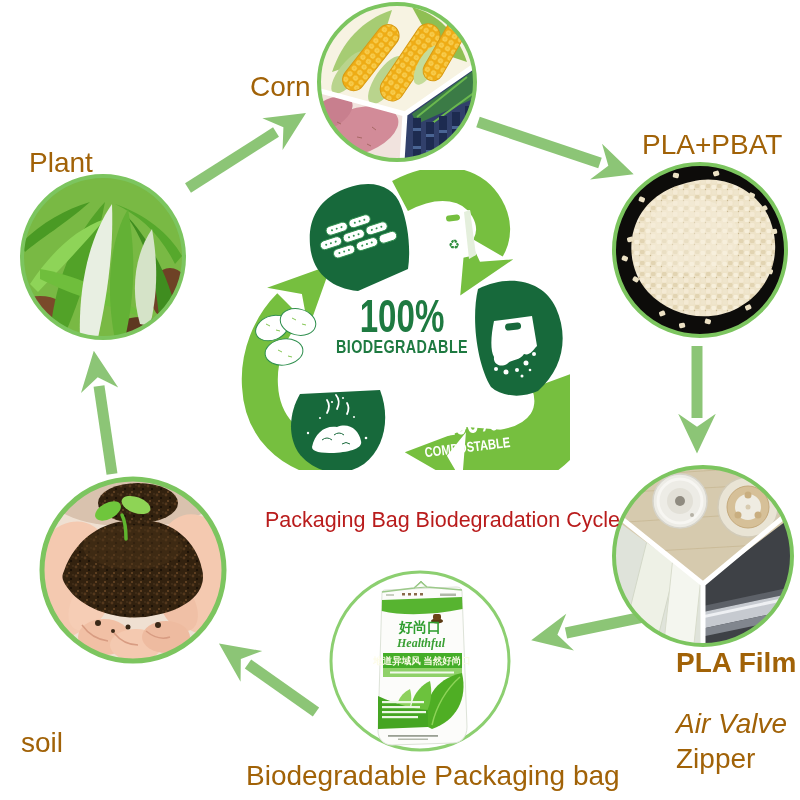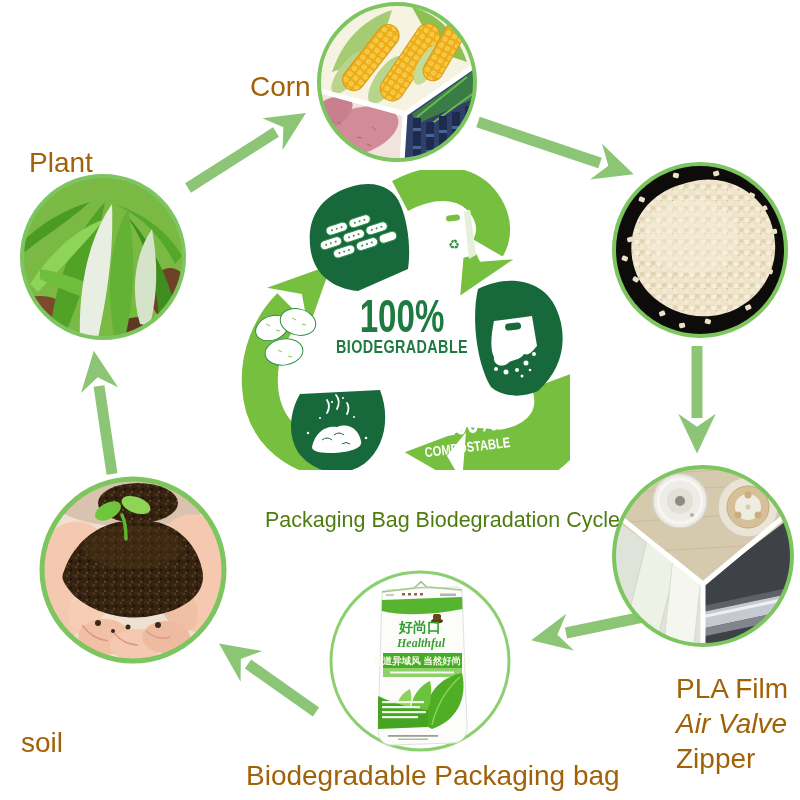--- a/index.html
+++ b/index.html
@@ -415,6 +415,7 @@
 
   <div class="label" style="left:29px;top:148px;">Plant</div>
   <div class="label" style="left:250px;top:72px;">Corn</div>
+  <div class="label" style="left:642px;top:130px;">PLA+PBAT</div>
   <div class="label" style="left:676px;top:674px;">PLA Film</div>
   <div class="label" style="left:676px;top:709px;font-style:italic;">Air Valve</div>
   <div class="label" style="left:676px;top:744px;">Zipper</div>

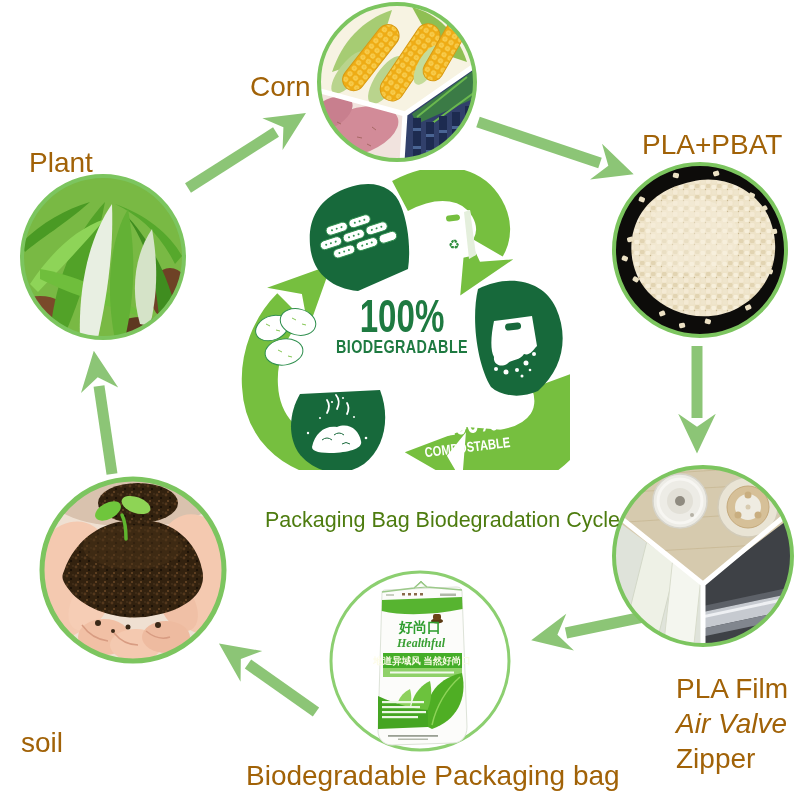--- a/index.html
+++ b/index.html
@@ -6,7 +6,7 @@
   .canvas{position:relative;width:800px;height:800px;background:#ffffff;overflow:hidden;
           font-family:"Liberation Sans",sans-serif;}
   .label{position:absolute;color:#a16207;font-size:28px;line-height:1.1;white-space:nowrap;z-index:5;}
-  .caption-line{position:absolute;color:#4d7c0f;font-size:21.5px;white-space:nowrap;z-index:5;}
+  .caption-line{position:absolute;color:#b91c1c;font-size:21.5px;white-space:nowrap;z-index:5;}
   svg{display:block;}
   .node{position:absolute;z-index:2;}
   .overlay{position:absolute;left:0;top:0;z-index:1;}

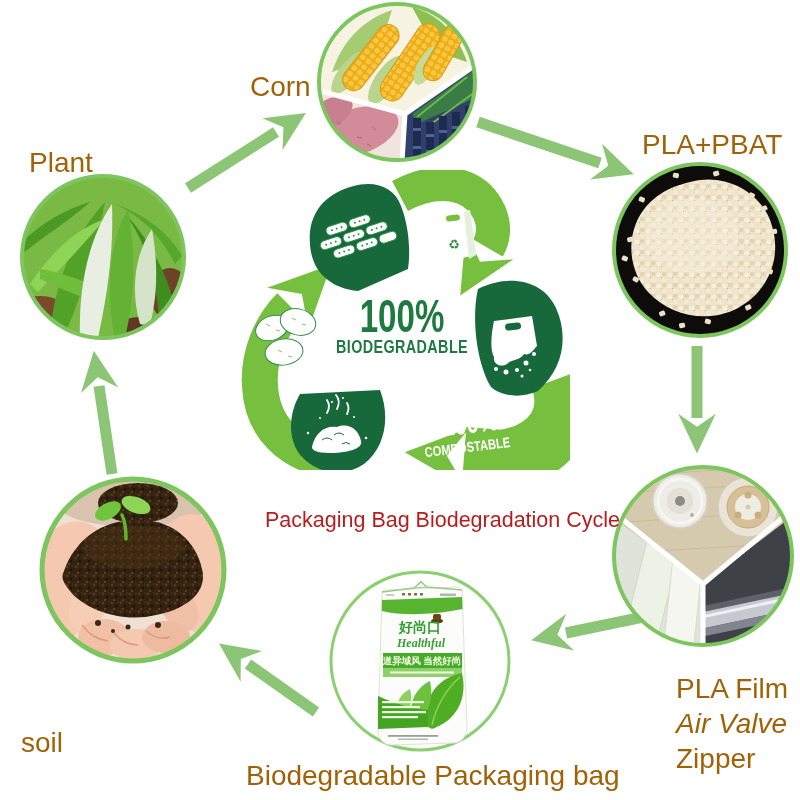--- a/index.html
+++ b/index.html
@@ -416,7 +416,7 @@
   <div class="label" style="left:29px;top:148px;">Plant</div>
   <div class="label" style="left:250px;top:72px;">Corn</div>
   <div class="label" style="left:642px;top:130px;">PLA+PBAT</div>
-  <div class="label" style="left:676px;top:674px;">PLA Film</div>
+  <div class="label" style="left:676px;top:648px;font-weight:bold;">PLA Film</div>
   <div class="label" style="left:676px;top:709px;font-style:italic;">Air Valve</div>
   <div class="label" style="left:676px;top:744px;">Zipper</div>
   <div class="label" style="left:21px;top:728px;">soil</div>

